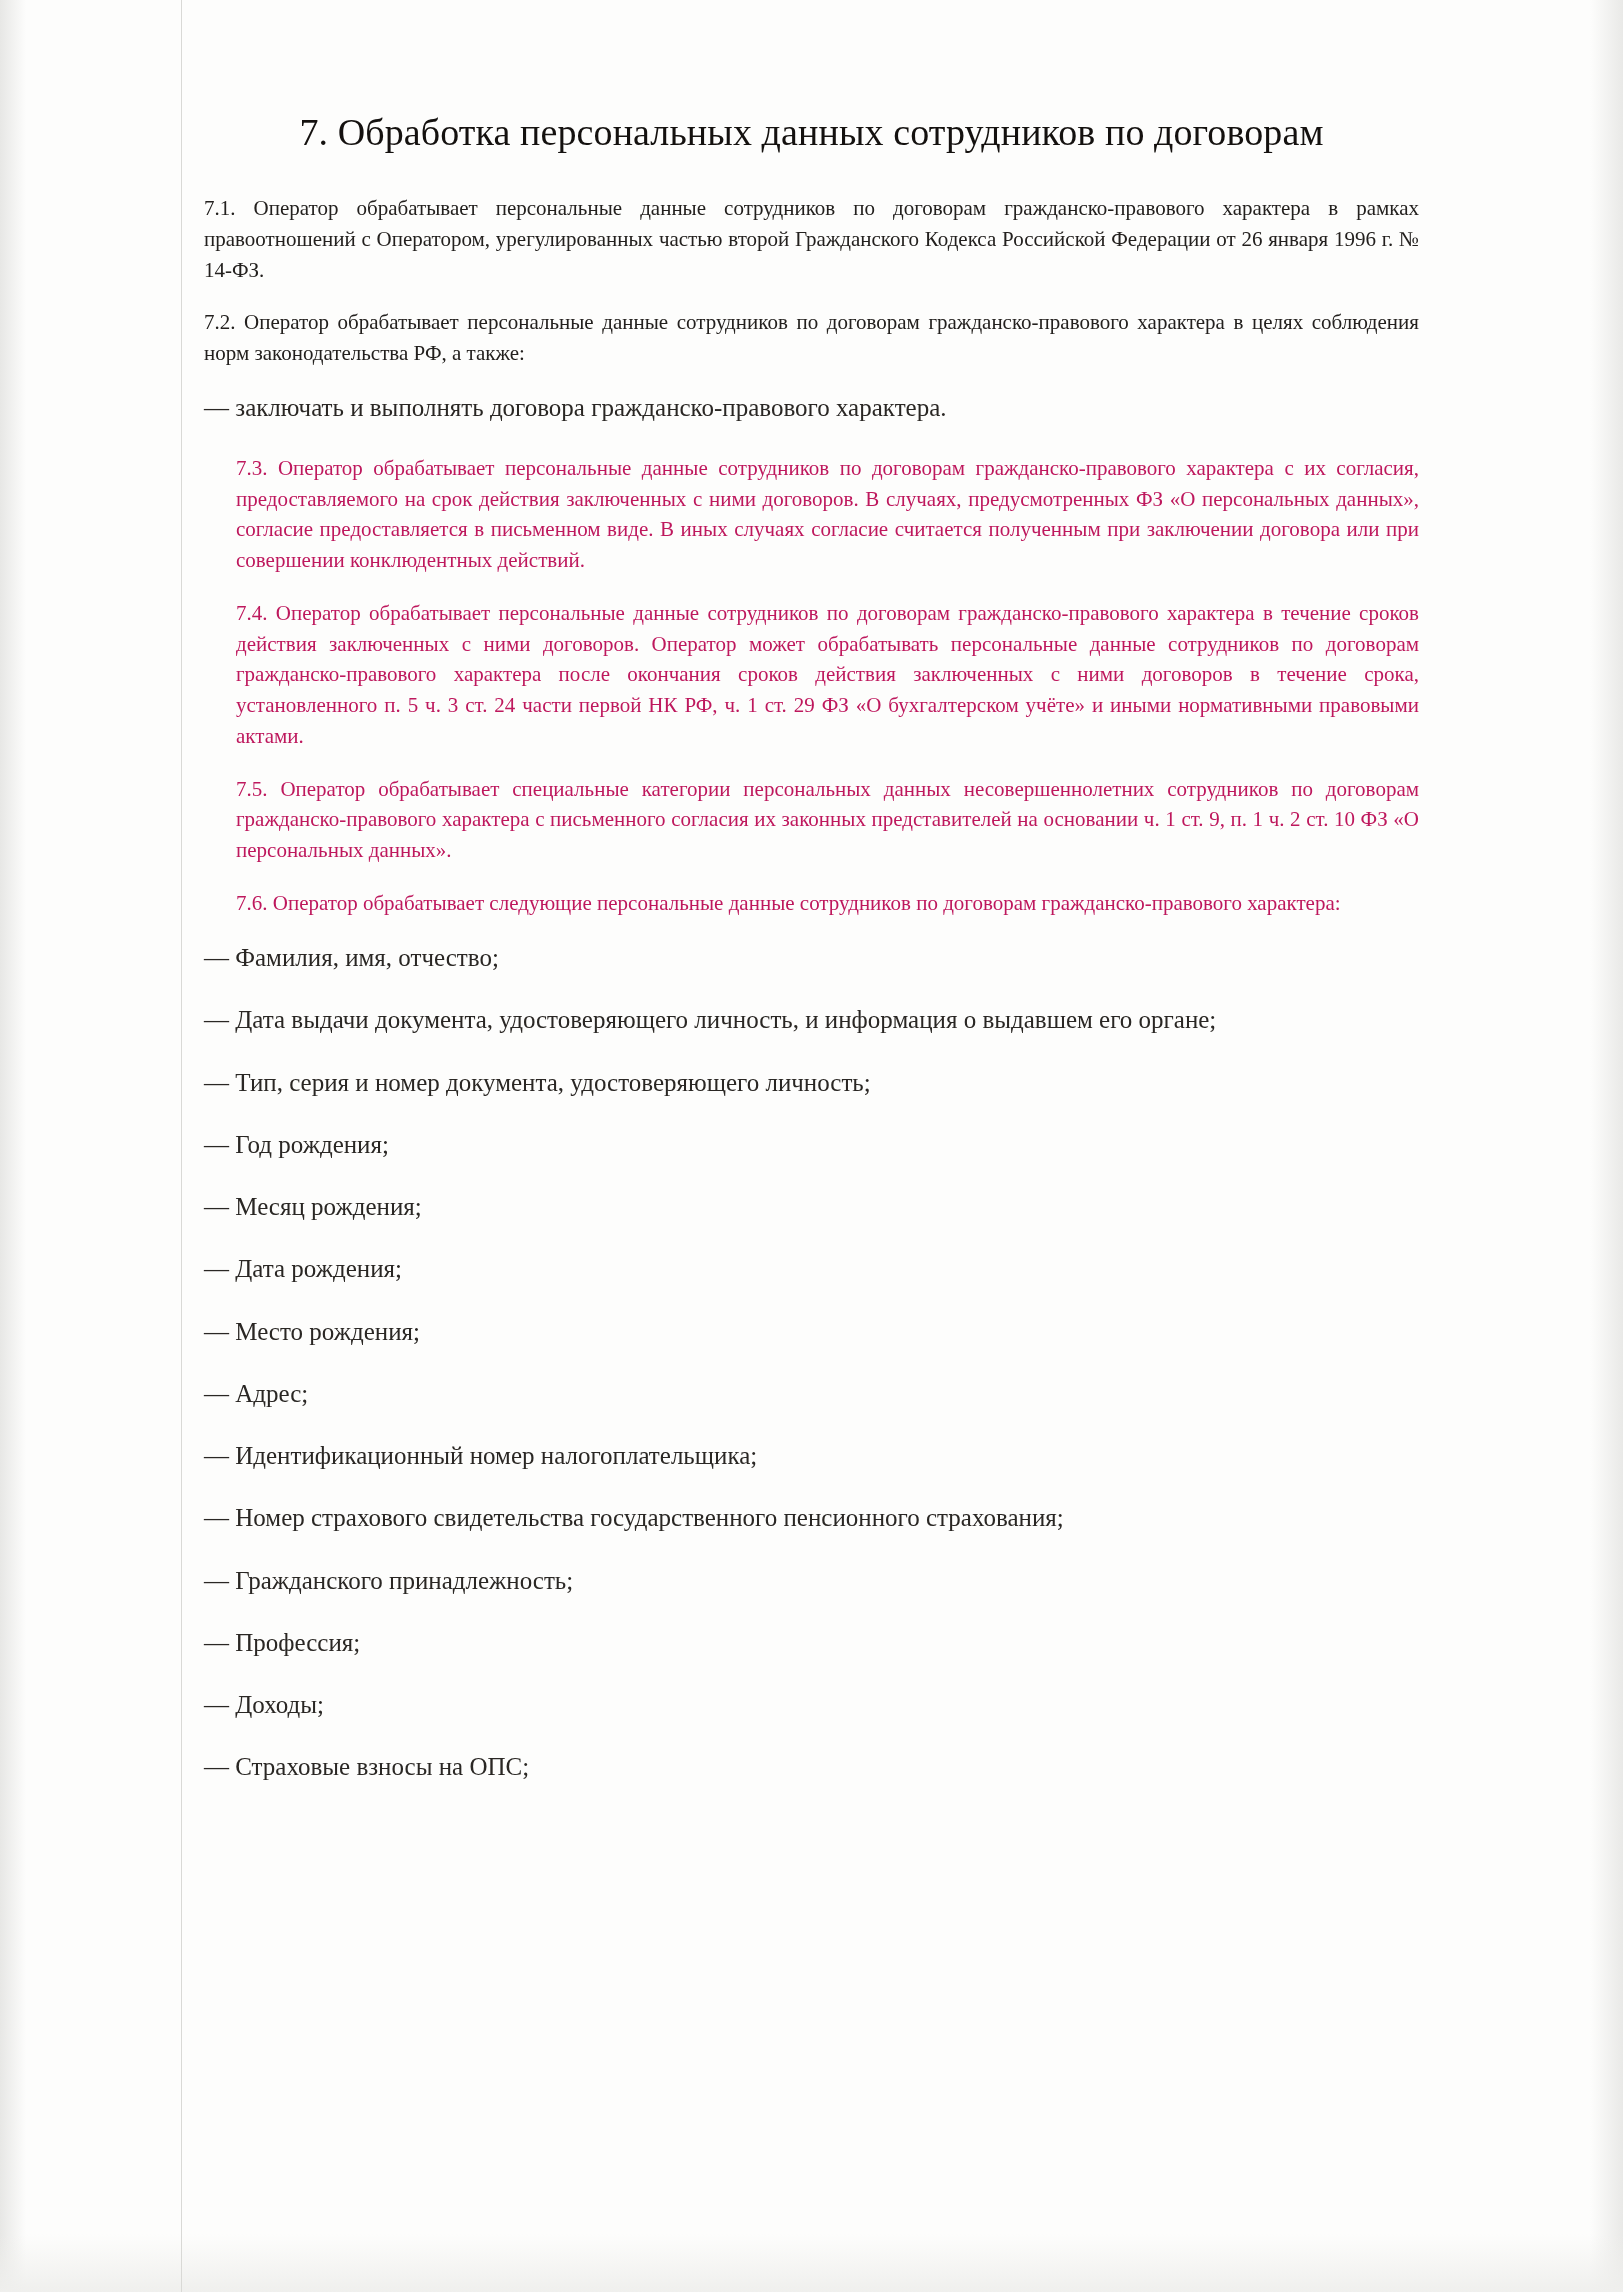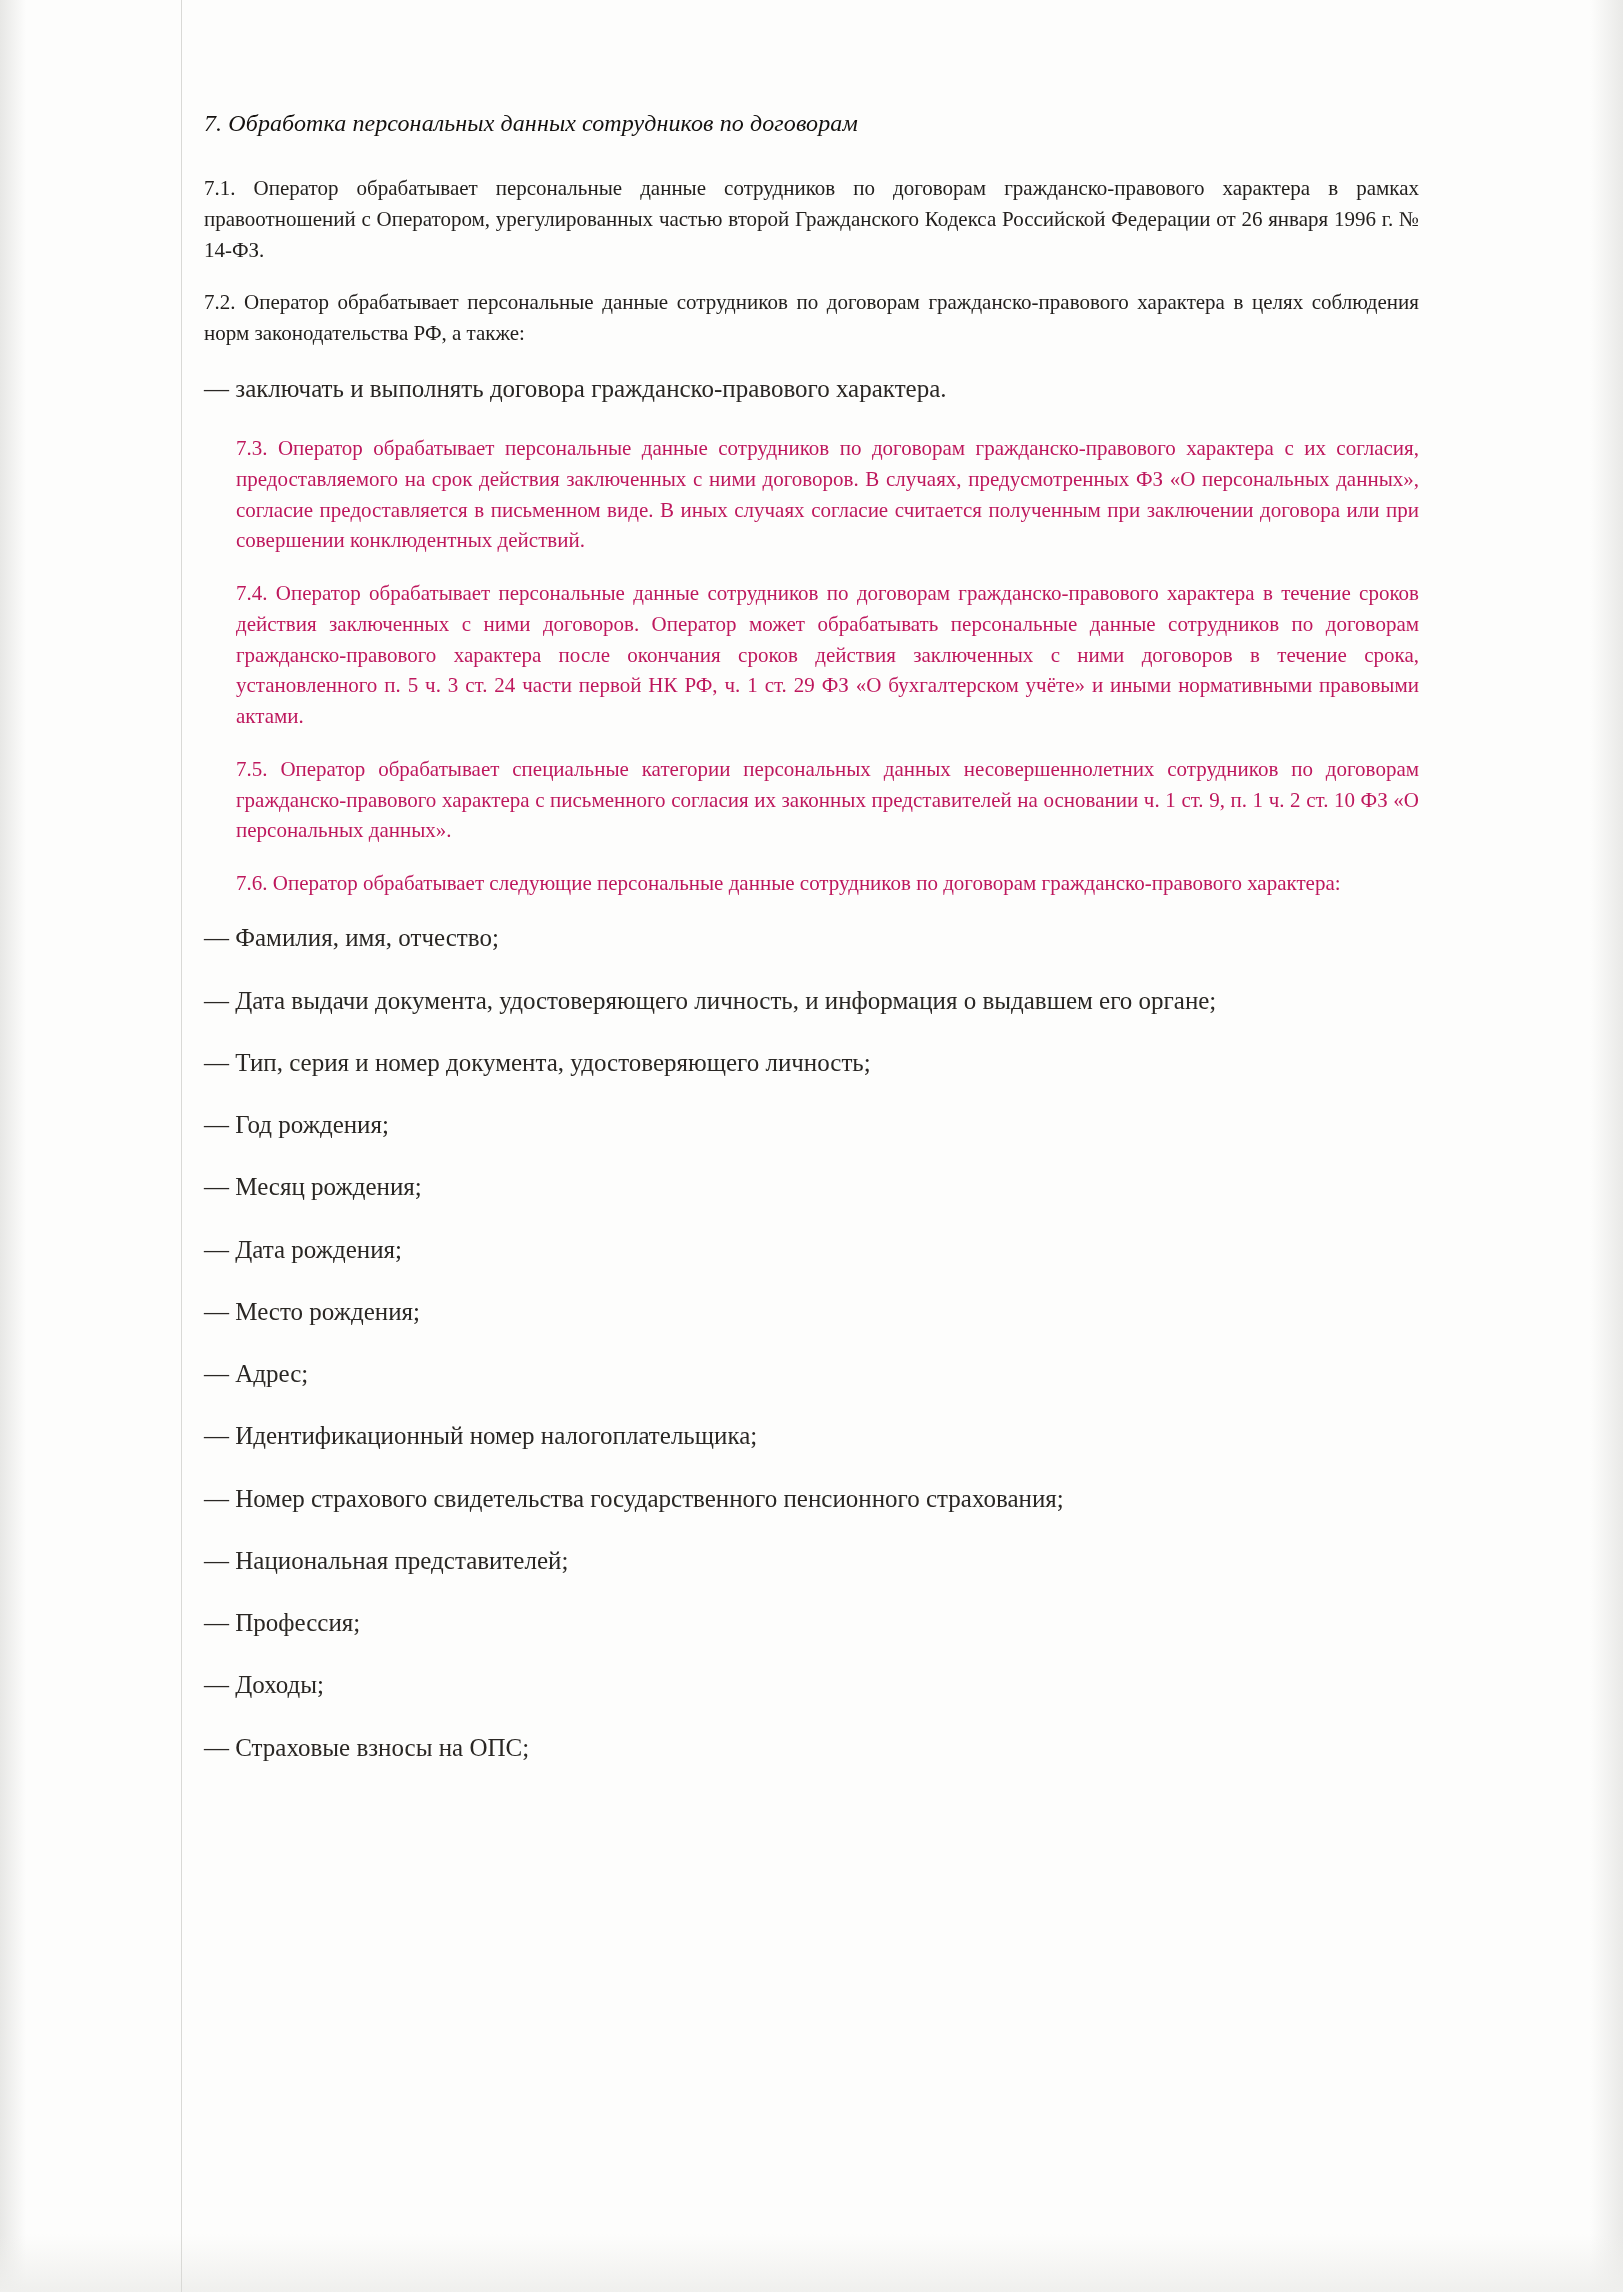--- a/index.html
+++ b/index.html
@@ -58,14 +58,13 @@
     width: 1215px;
   }
   h1.doc-title {
-    font-size: 24px;
+    font-size: 38px;
     font-weight: normal;
     line-height: 1.42;
-    text-align: left;
+    text-align: center;
     margin: 0 0 33px 0;
     letter-spacing: 0.1px;
     color: #14110f;
-    font-style: italic;
   }
   h1.doc-title .line2 {
     display: block;

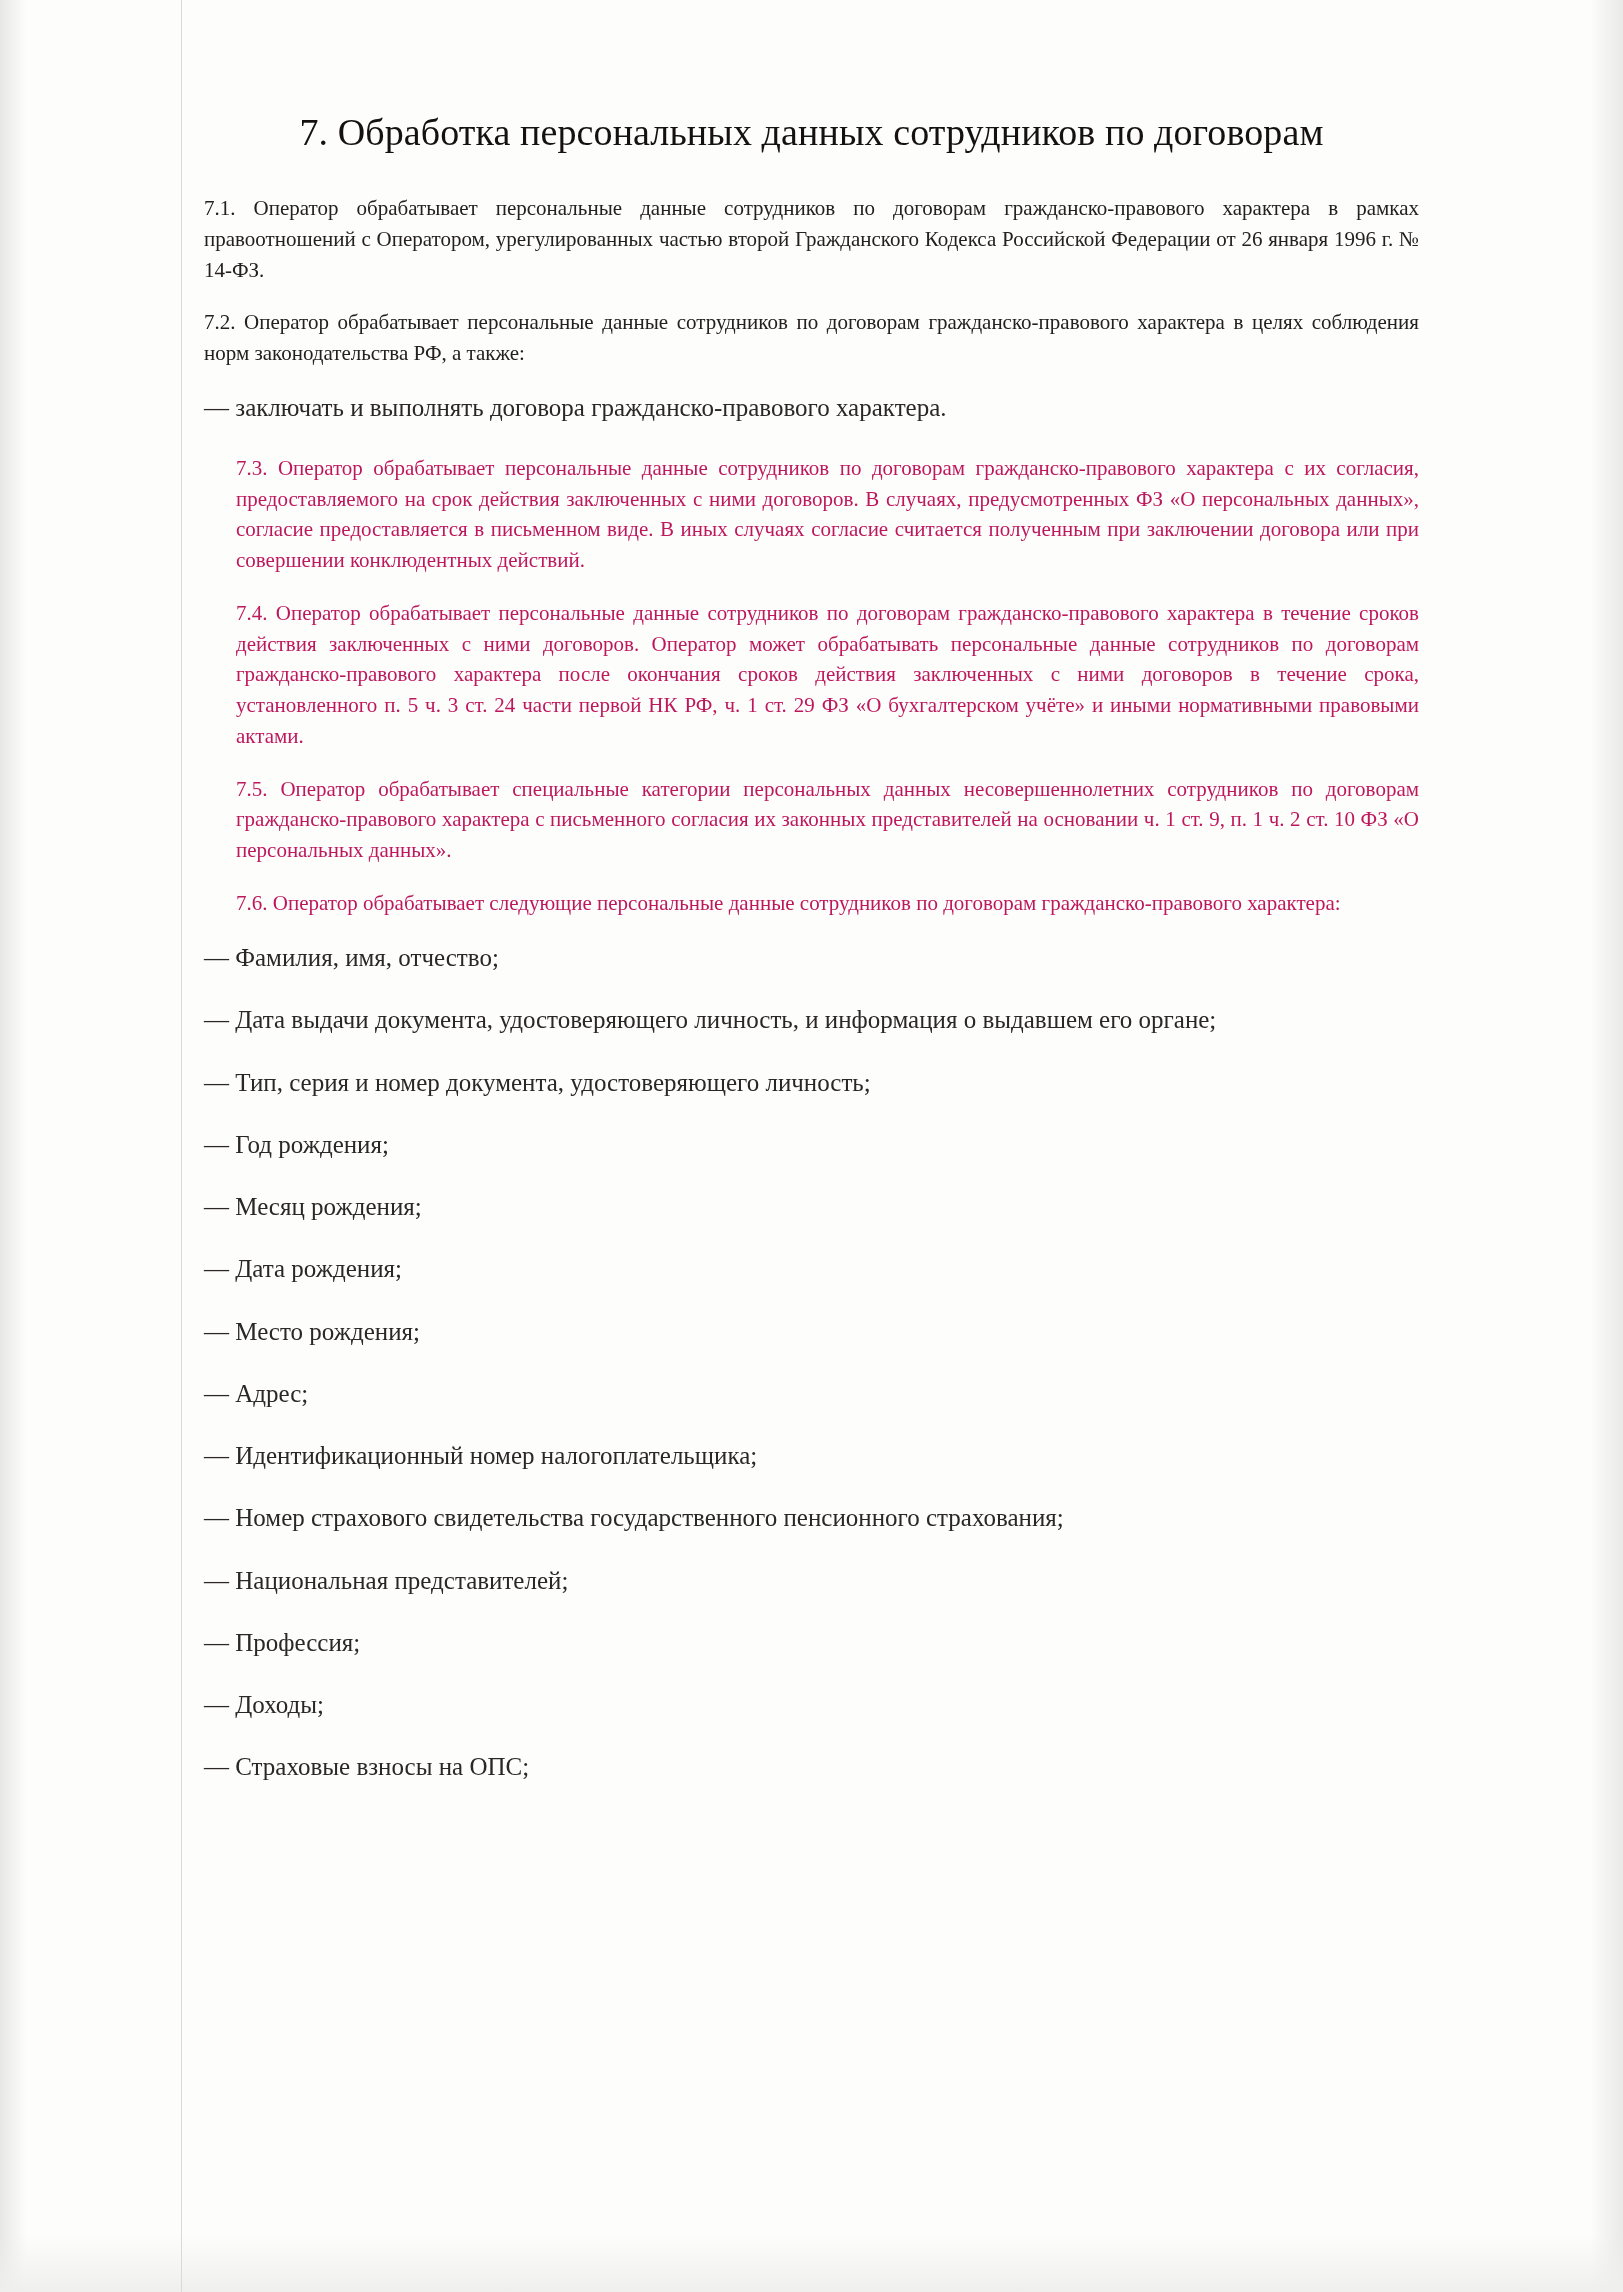--- a/index.html
+++ b/index.html
@@ -126,7 +126,7 @@
     <p class="bullet">— Адрес;</p>
     <p class="bullet">— Идентификационный номер налогоплательщика;</p>
     <p class="bullet">— Номер страхового свидетельства государственного пенсионного страхования;</p>
-    <p class="bullet">— Национальная представителей;</p>
+    <p class="bullet">— Гражданского принадлежность;</p>
     <p class="bullet">— Профессия;</p>
     <p class="bullet">— Доходы;</p>
     <p class="bullet">— Страховые взносы на ОПС;</p>

